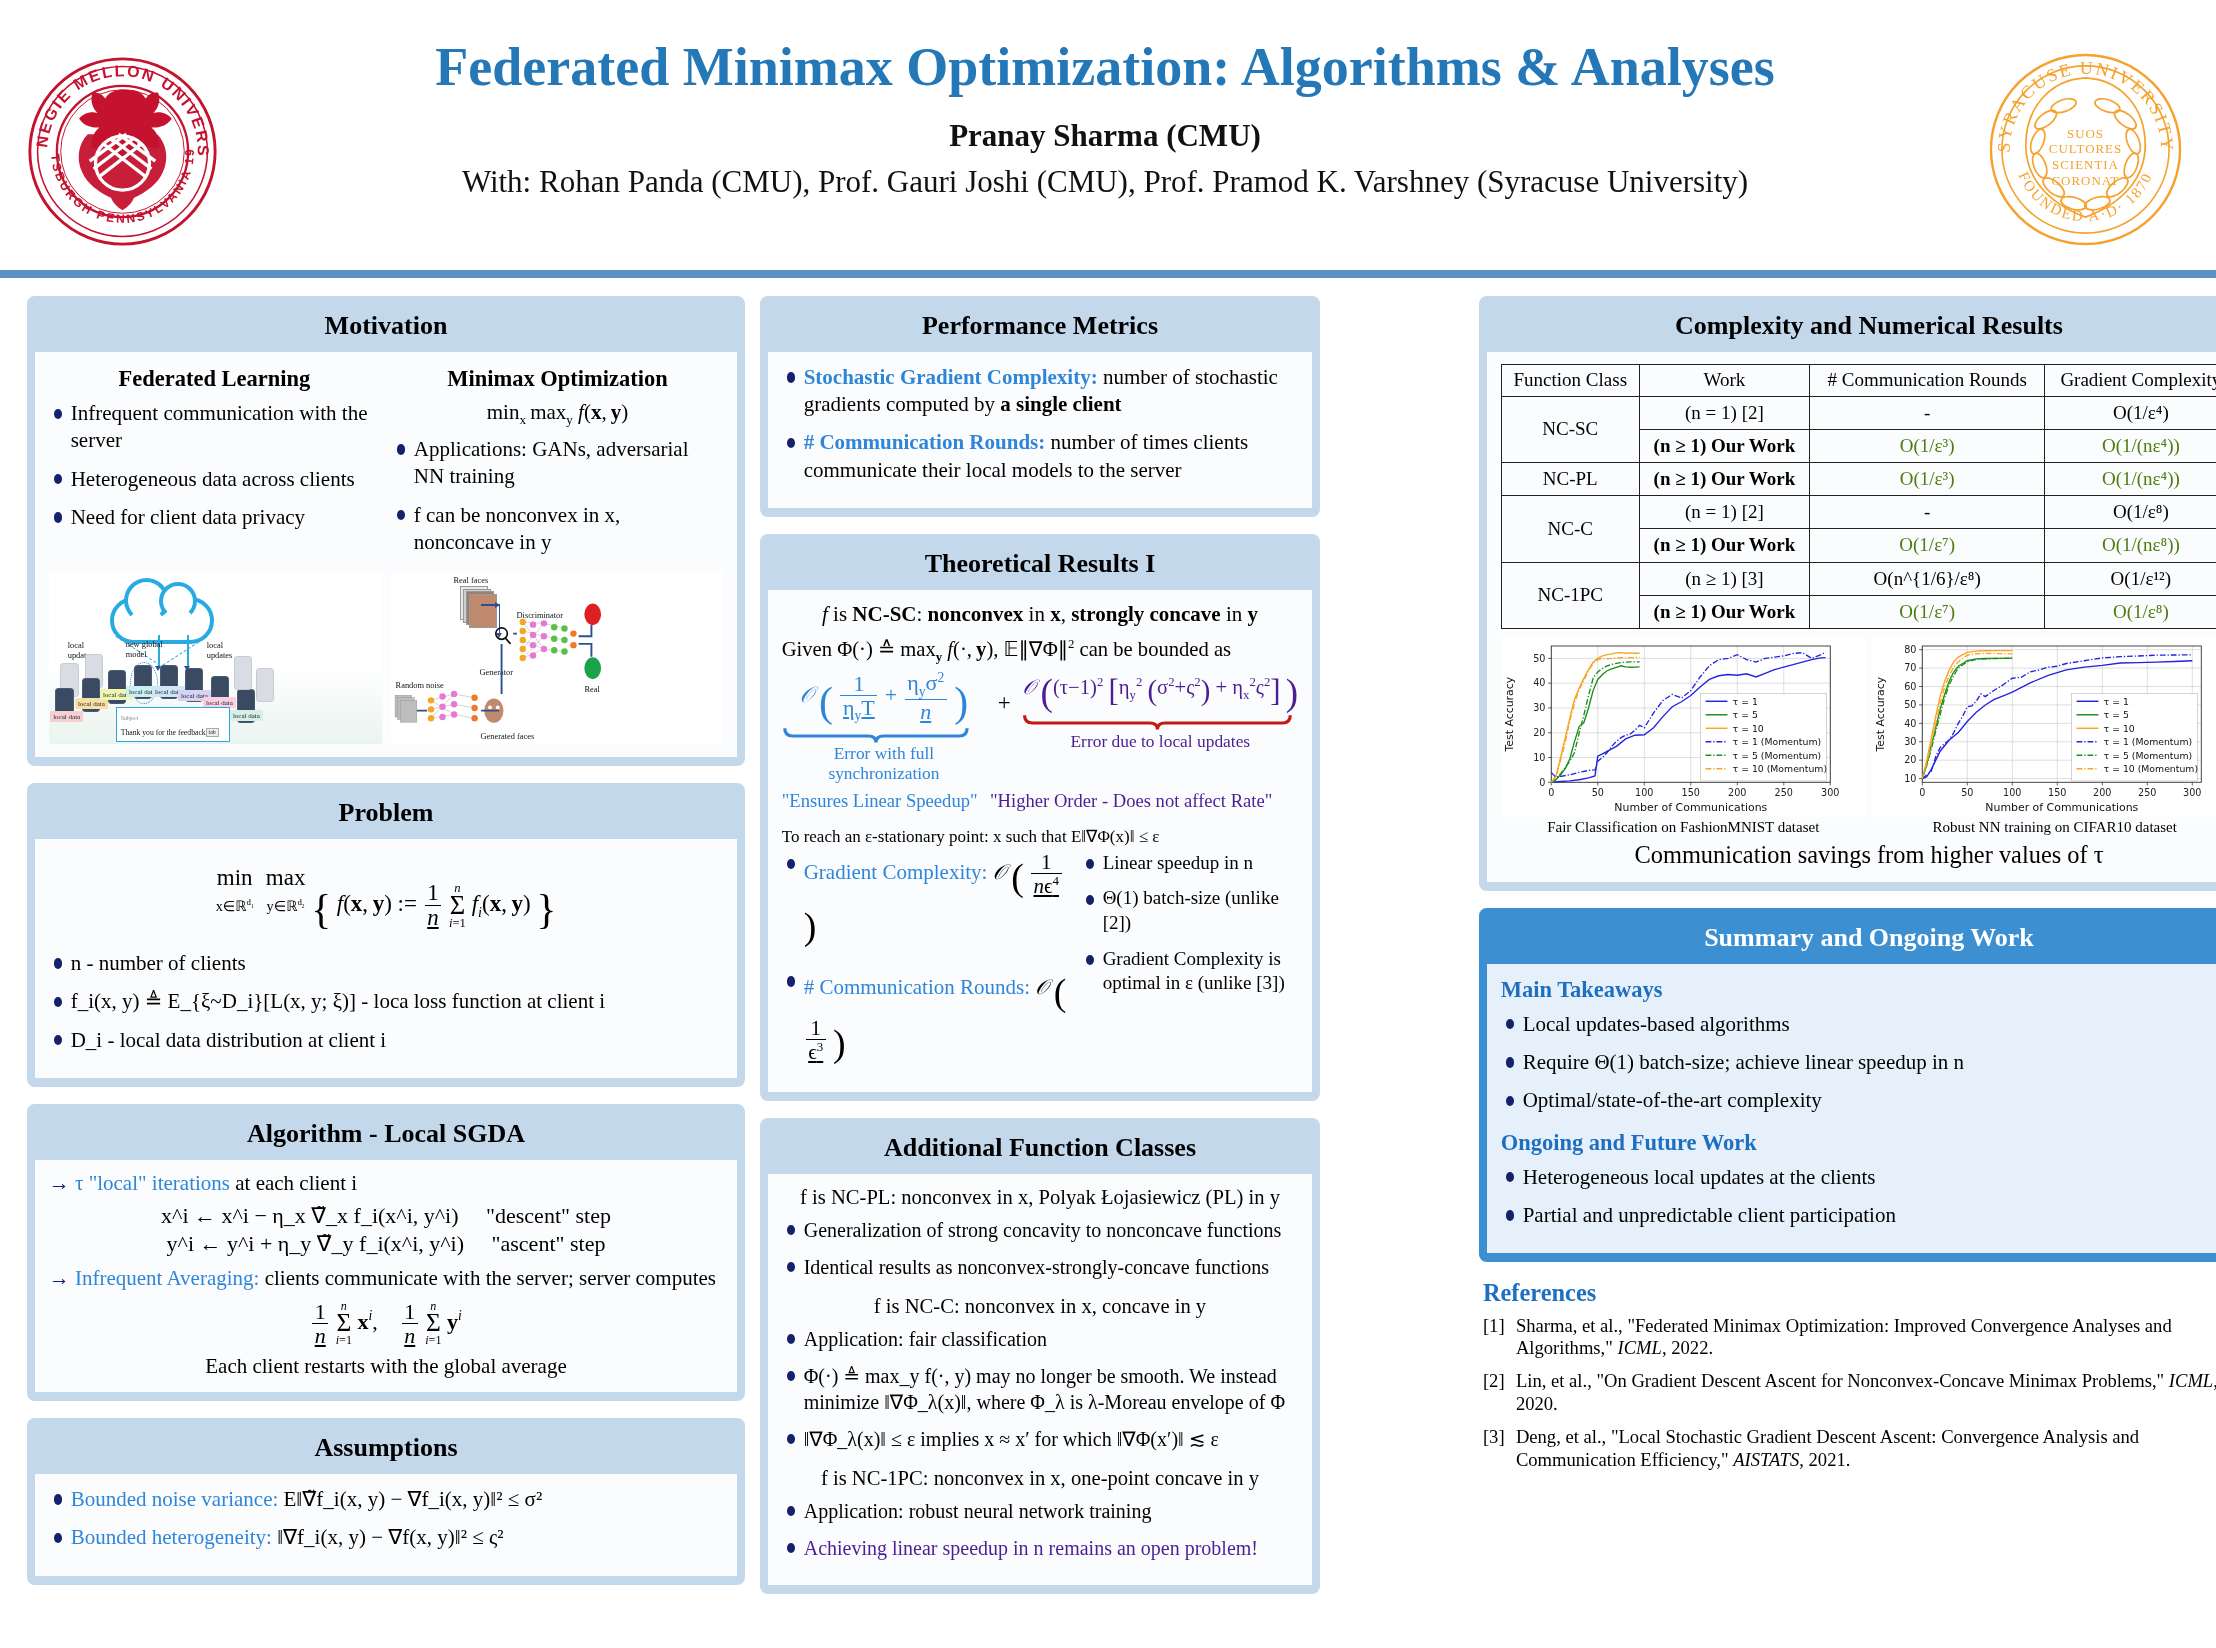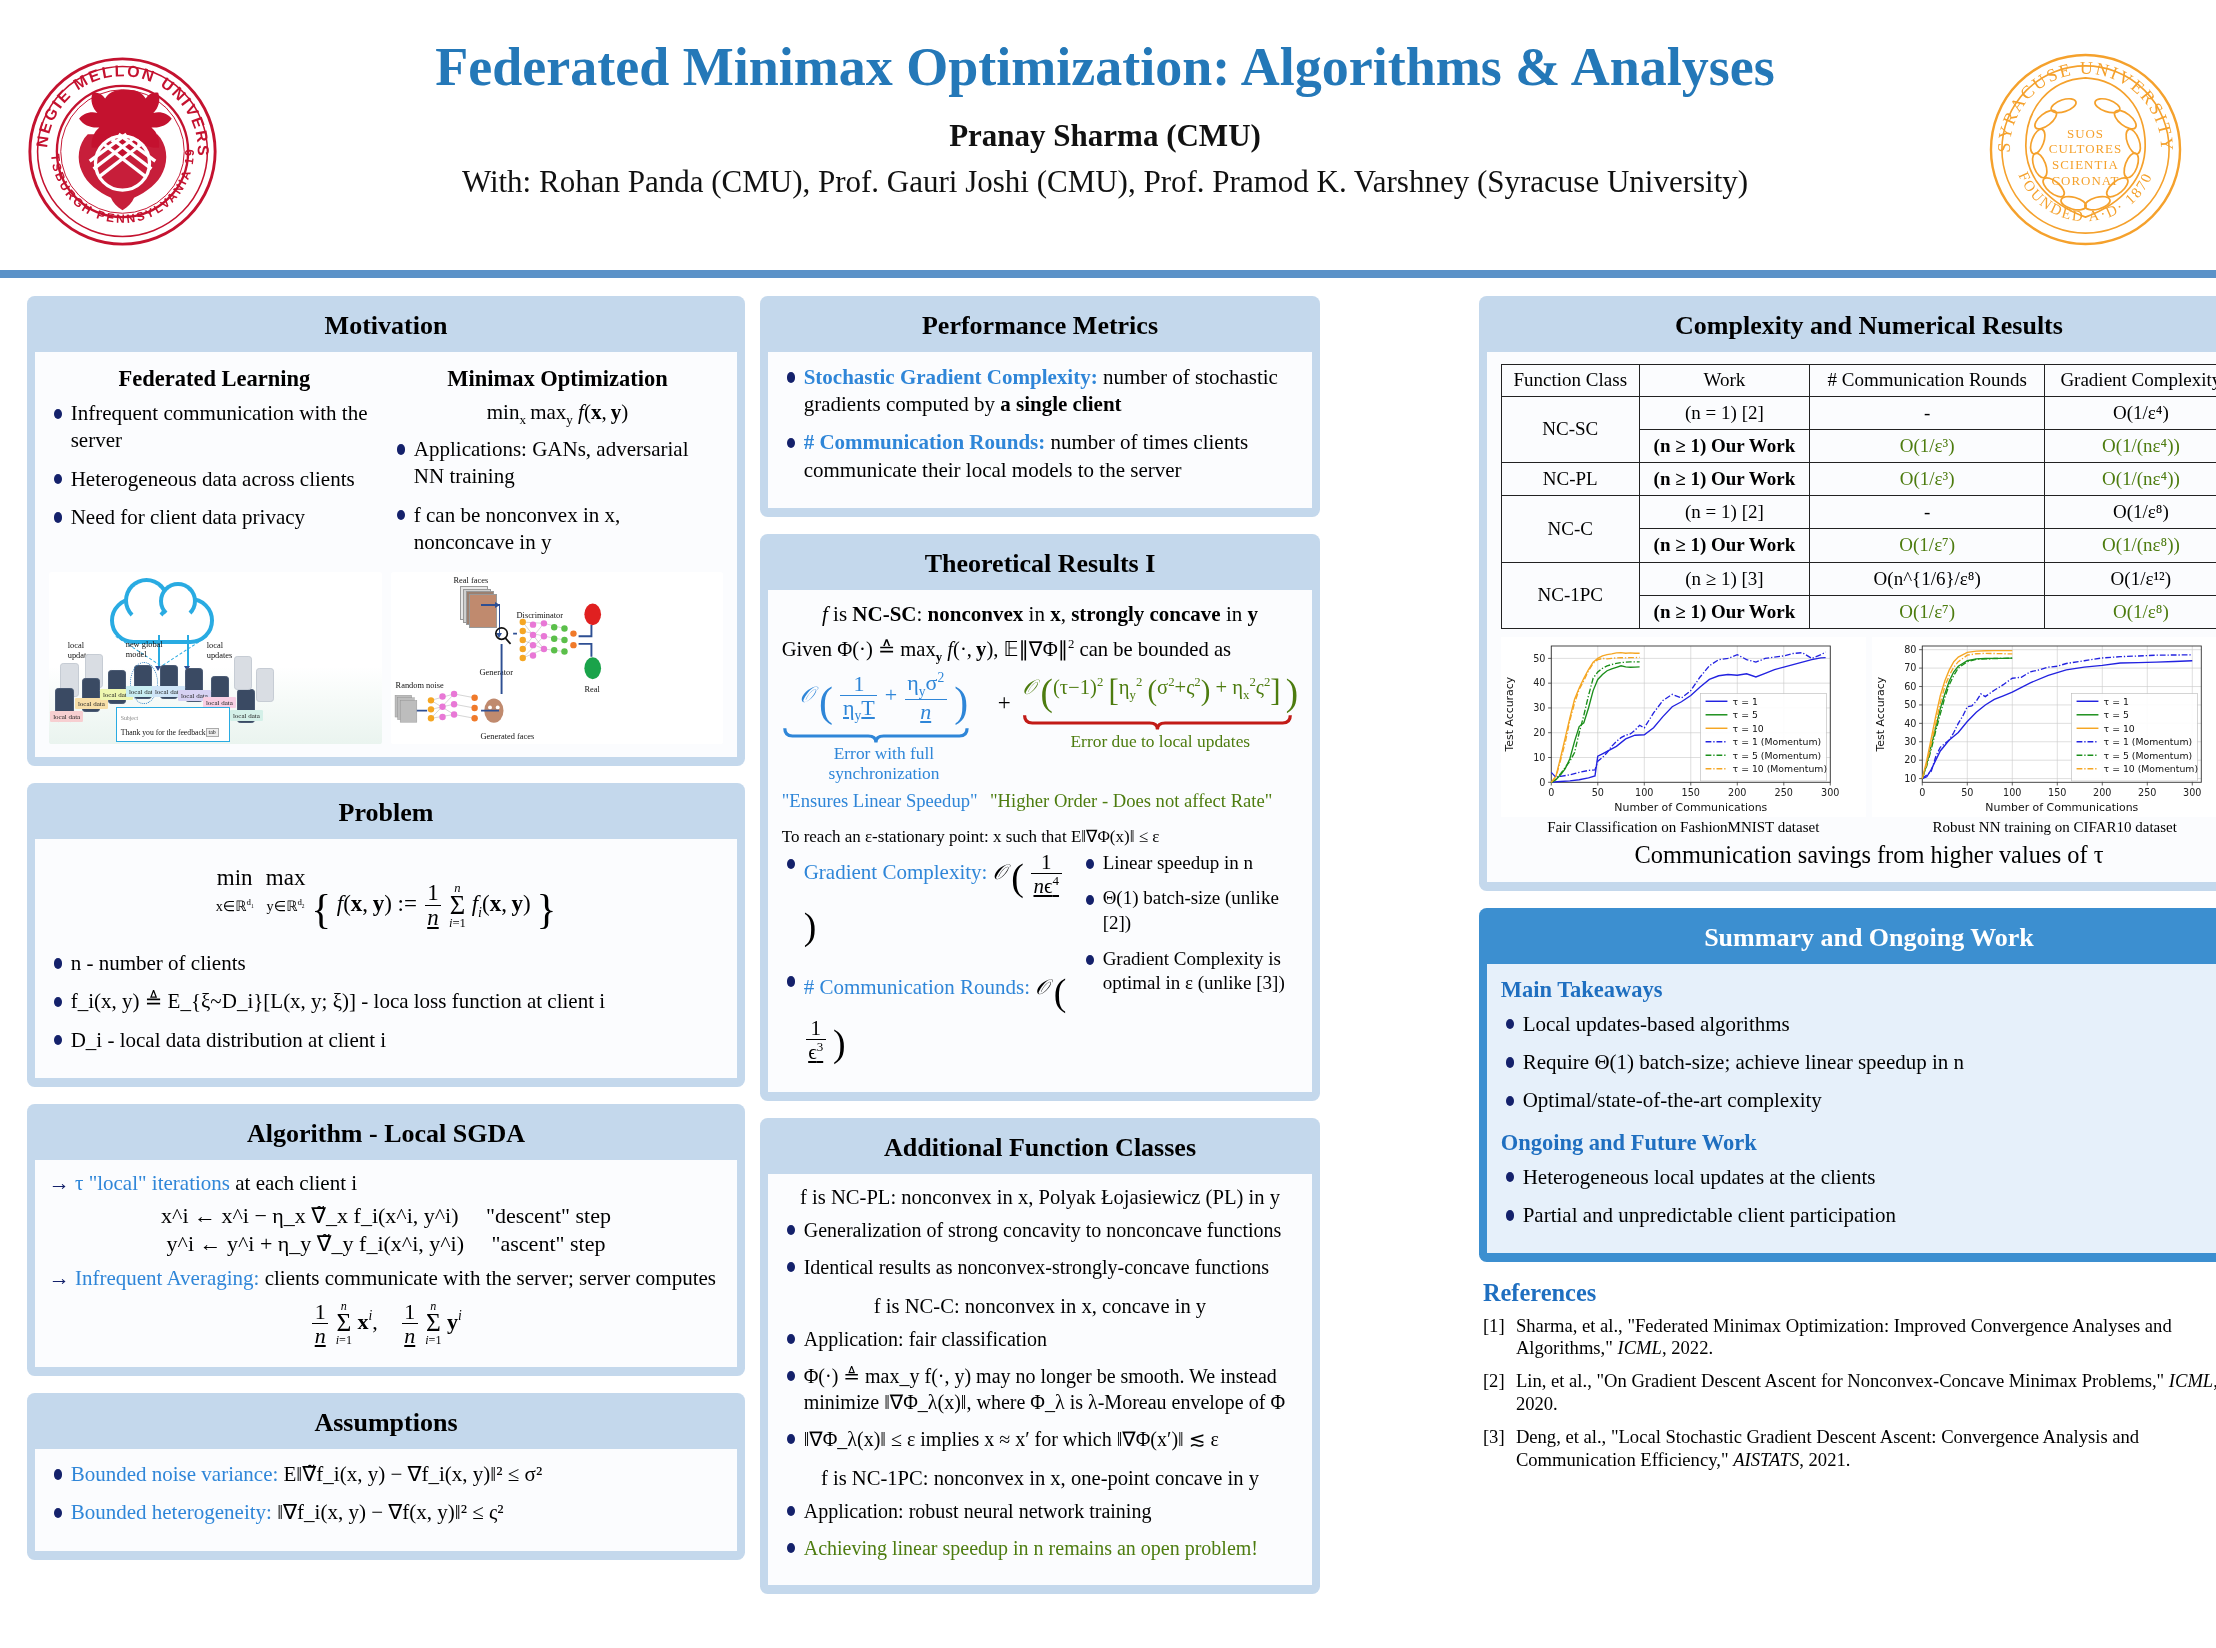--- a/index.html
+++ b/index.html
@@ -64,7 +64,7 @@
   .ctr{text-align:center;}
   .blue{color:#2f86d8;}
   .blue-d{color:#1f6fc0;}
-  .red{color:#4d7c0f;}
+  .red{color:#4c1d95;}
   .bold{font-weight:bold;}
   .ital{font-style:italic;}
   .sm{font-size:17.4px;}

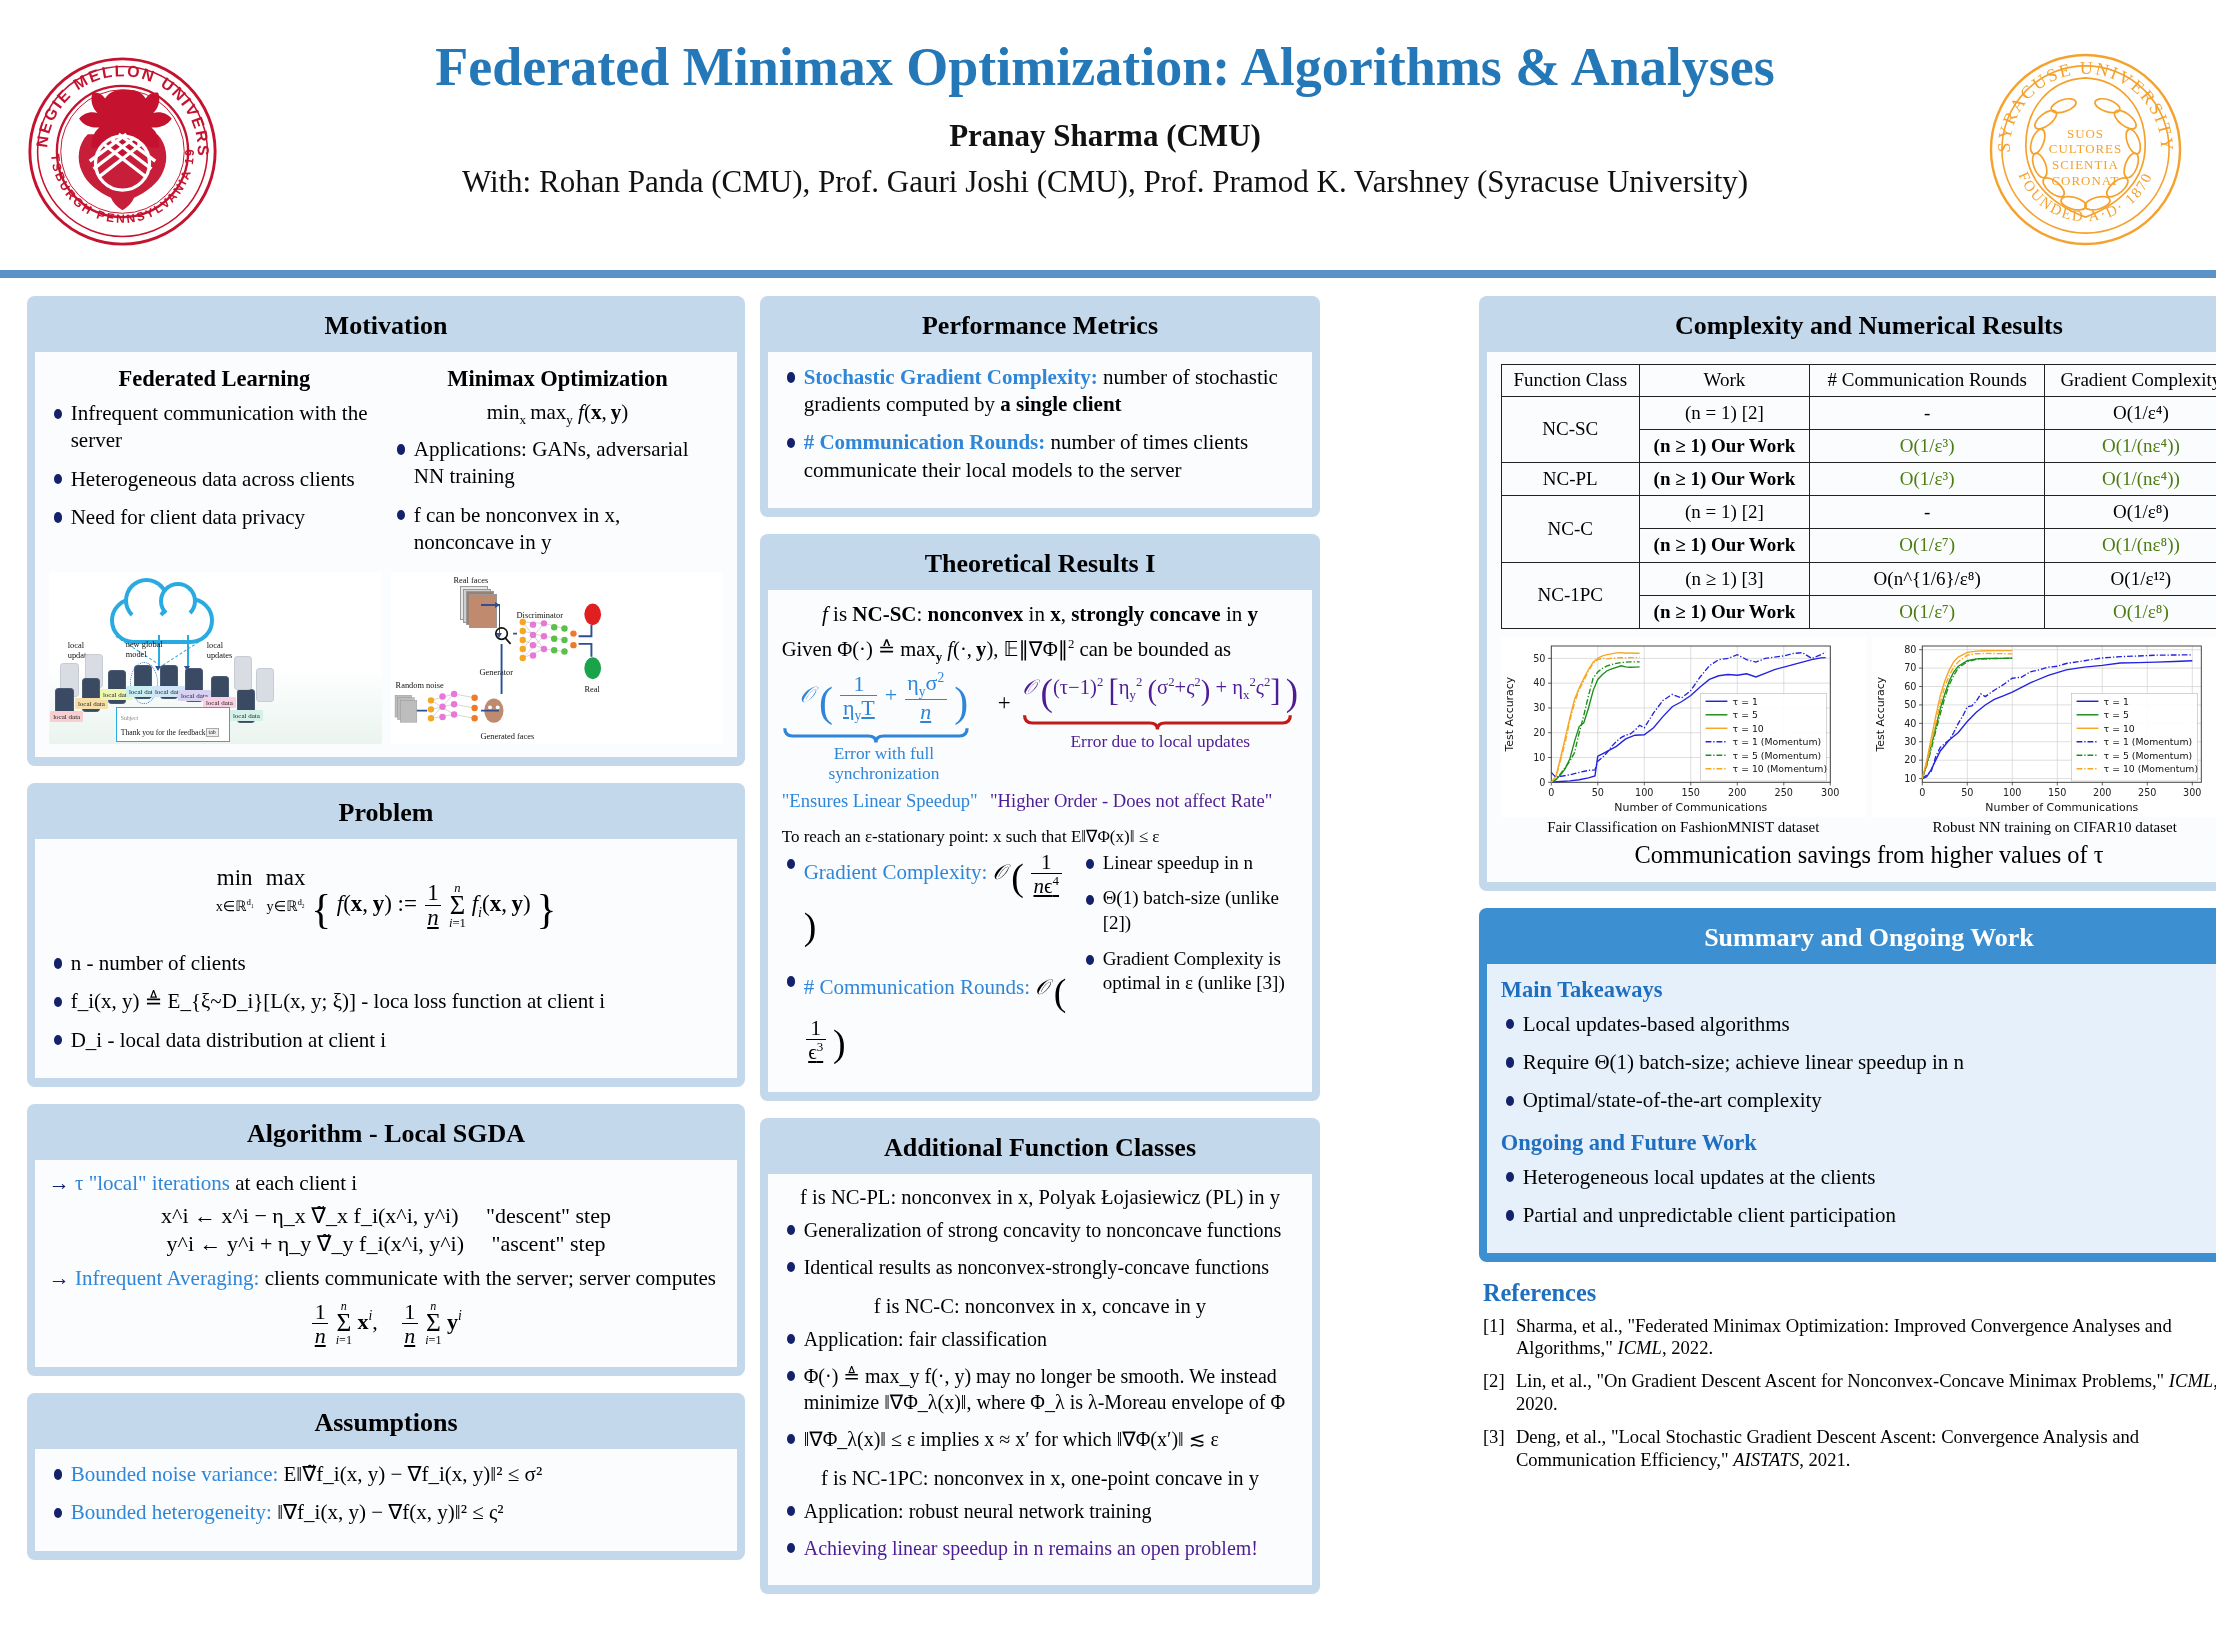--- a/index.html
+++ b/index.html
@@ -438,6 +438,7 @@
           <span class="sumblk"><span><i class="v">n</i></span><span class="sg">Σ</span><span><i class="v">i</i>=1</span></span>
           <b>y</b><sup class="s"><i class="v">i</i></sup>
         </div>
+        <div style="font-size:21px;text-align:center;">Each client restarts with the global average</div>
       </div>
     </div>
 

